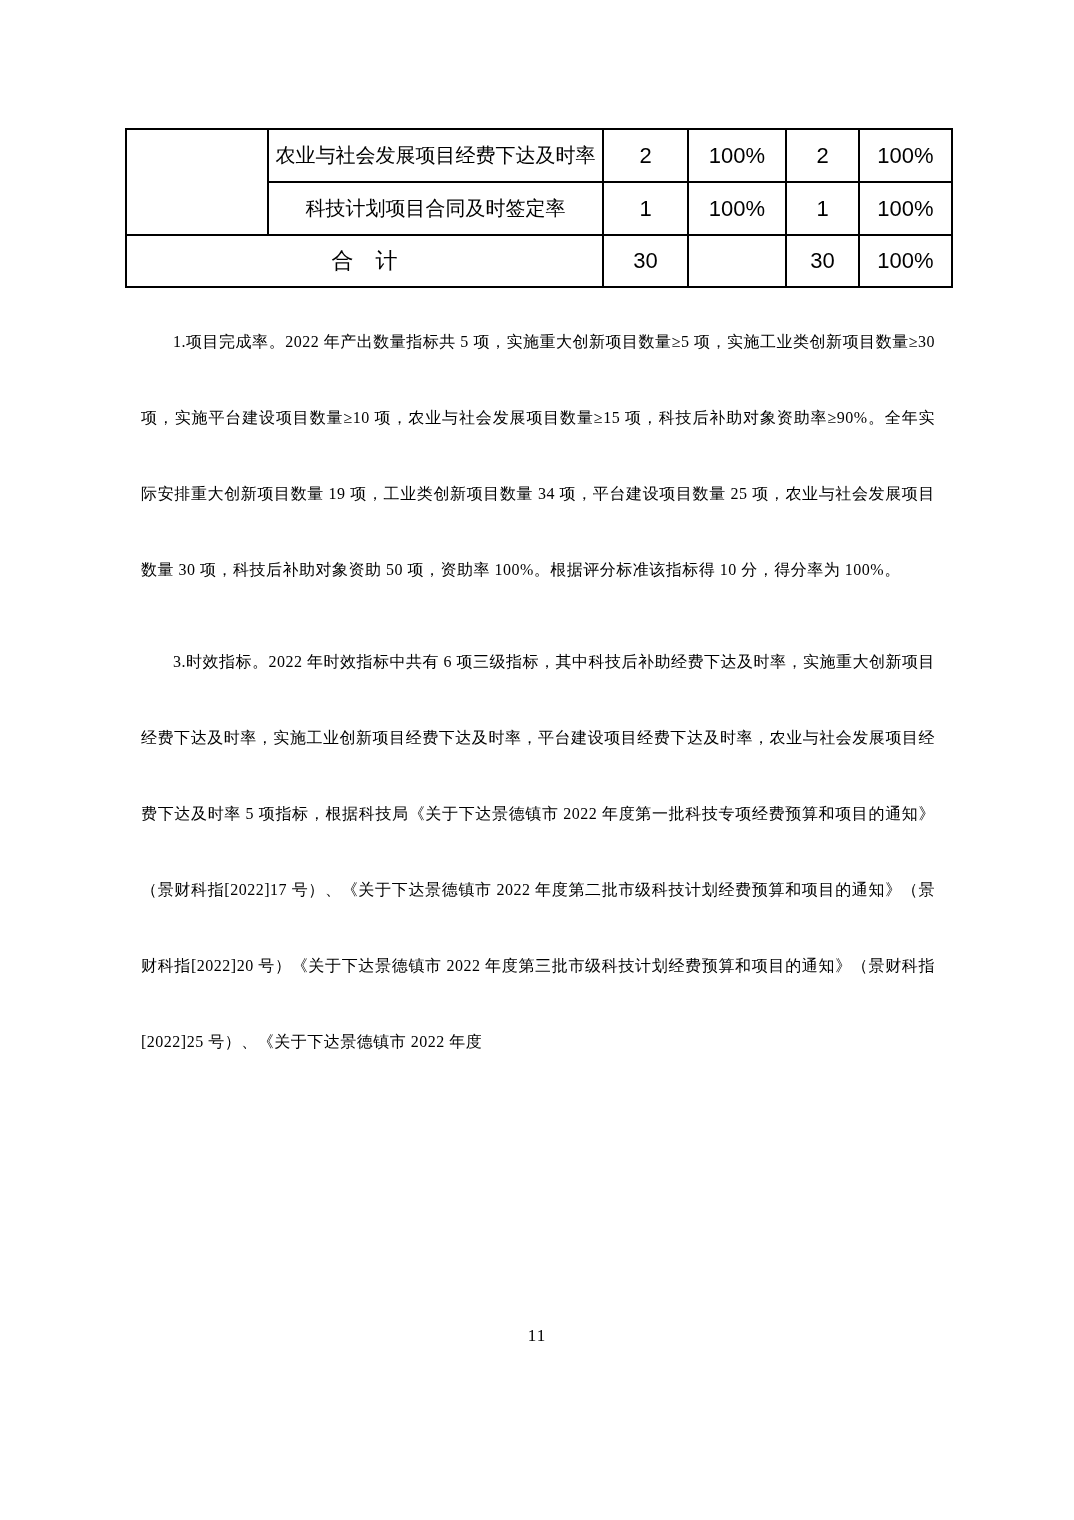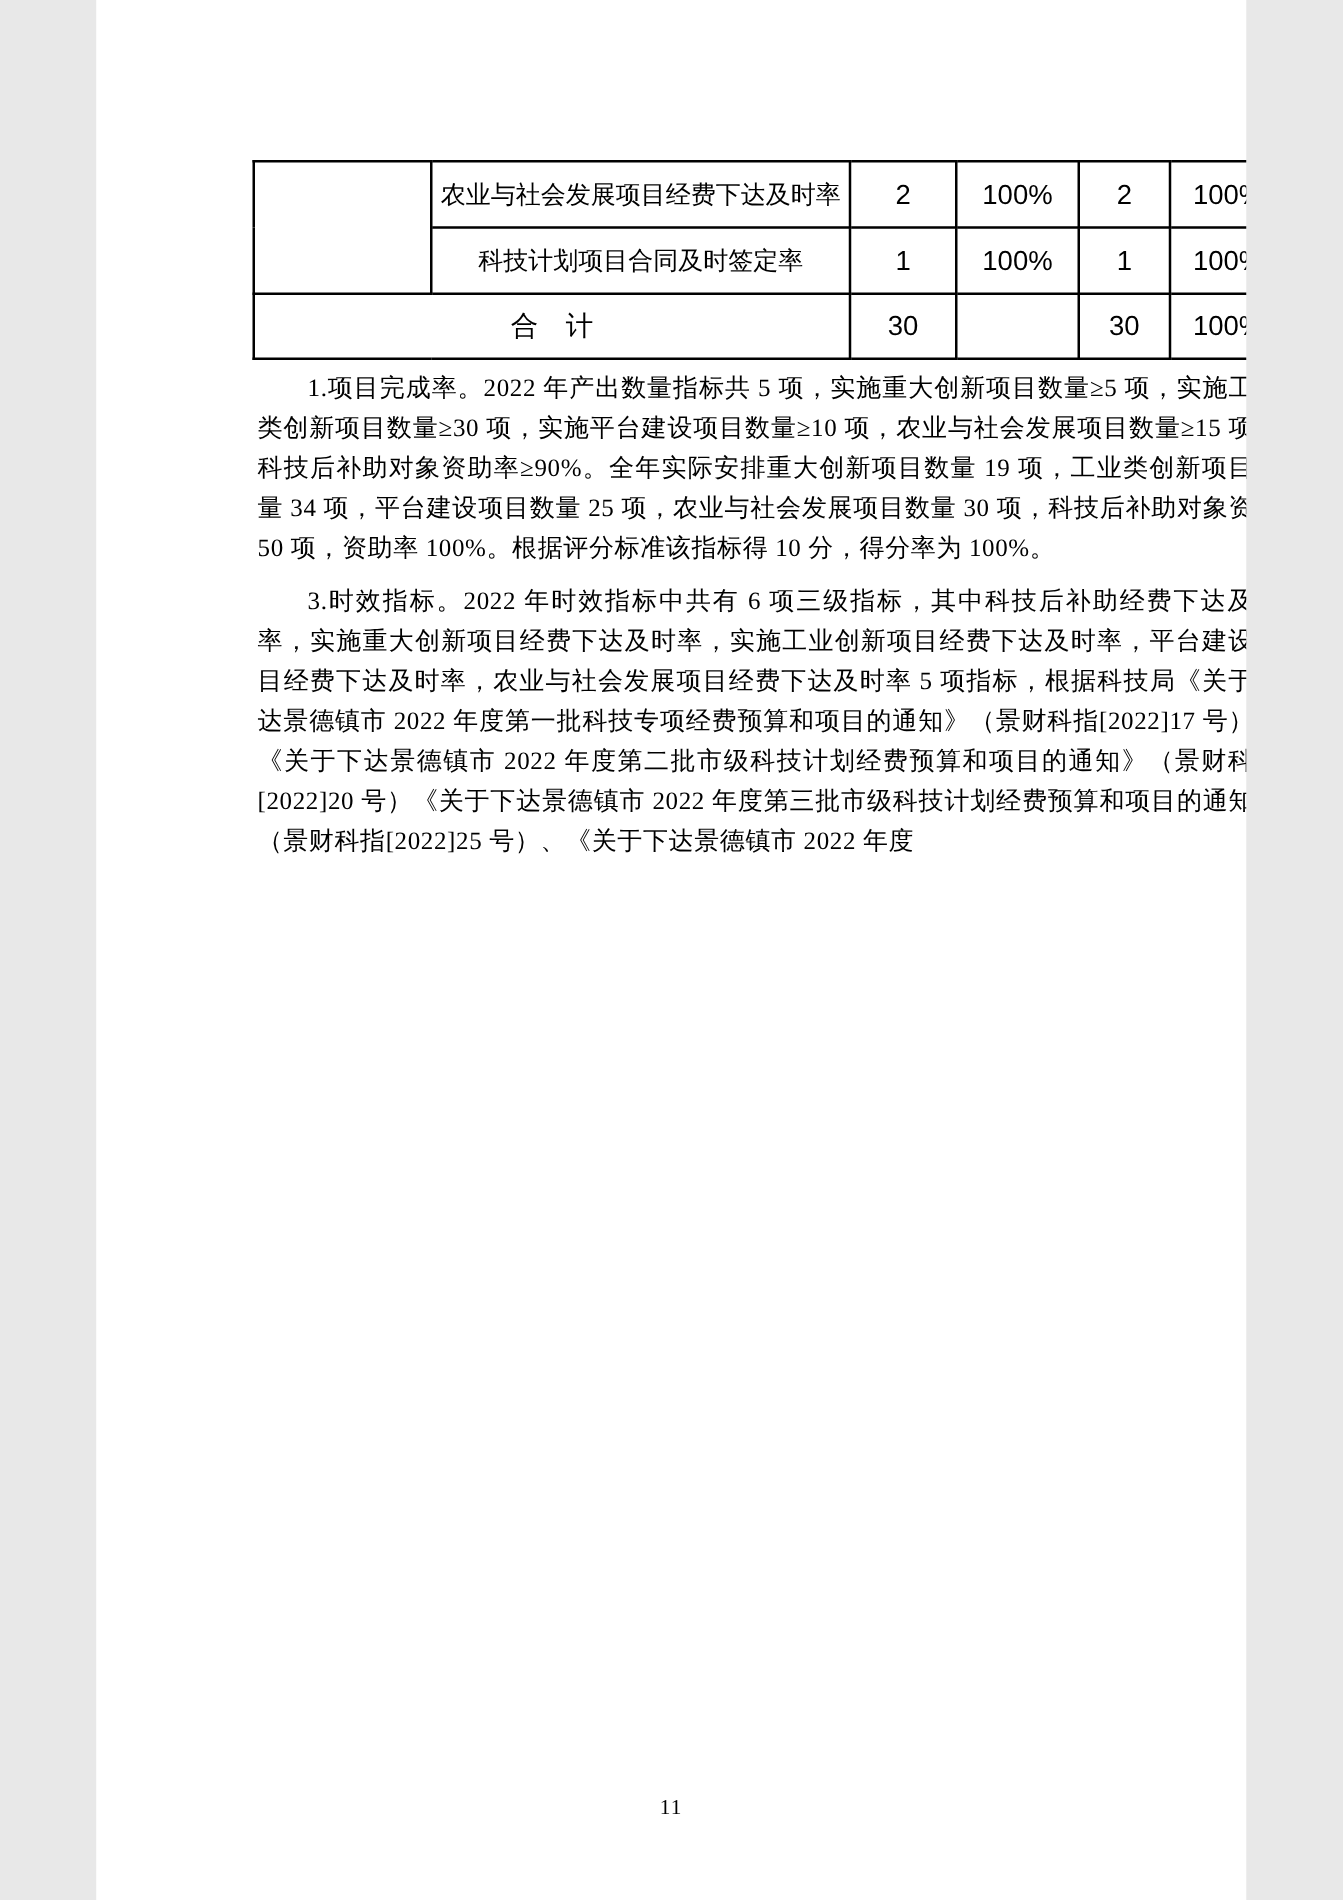--- a/index.html
+++ b/index.html
@@ -5,7 +5,7 @@
   html, body { margin: 0; padding: 0; background: #e8e8e8; }
   .page {
     position: relative;
-    width: 920px;
+    width: 1074px;
     height: 1520px;
     margin: 0 auto;
     background: #ffffff;

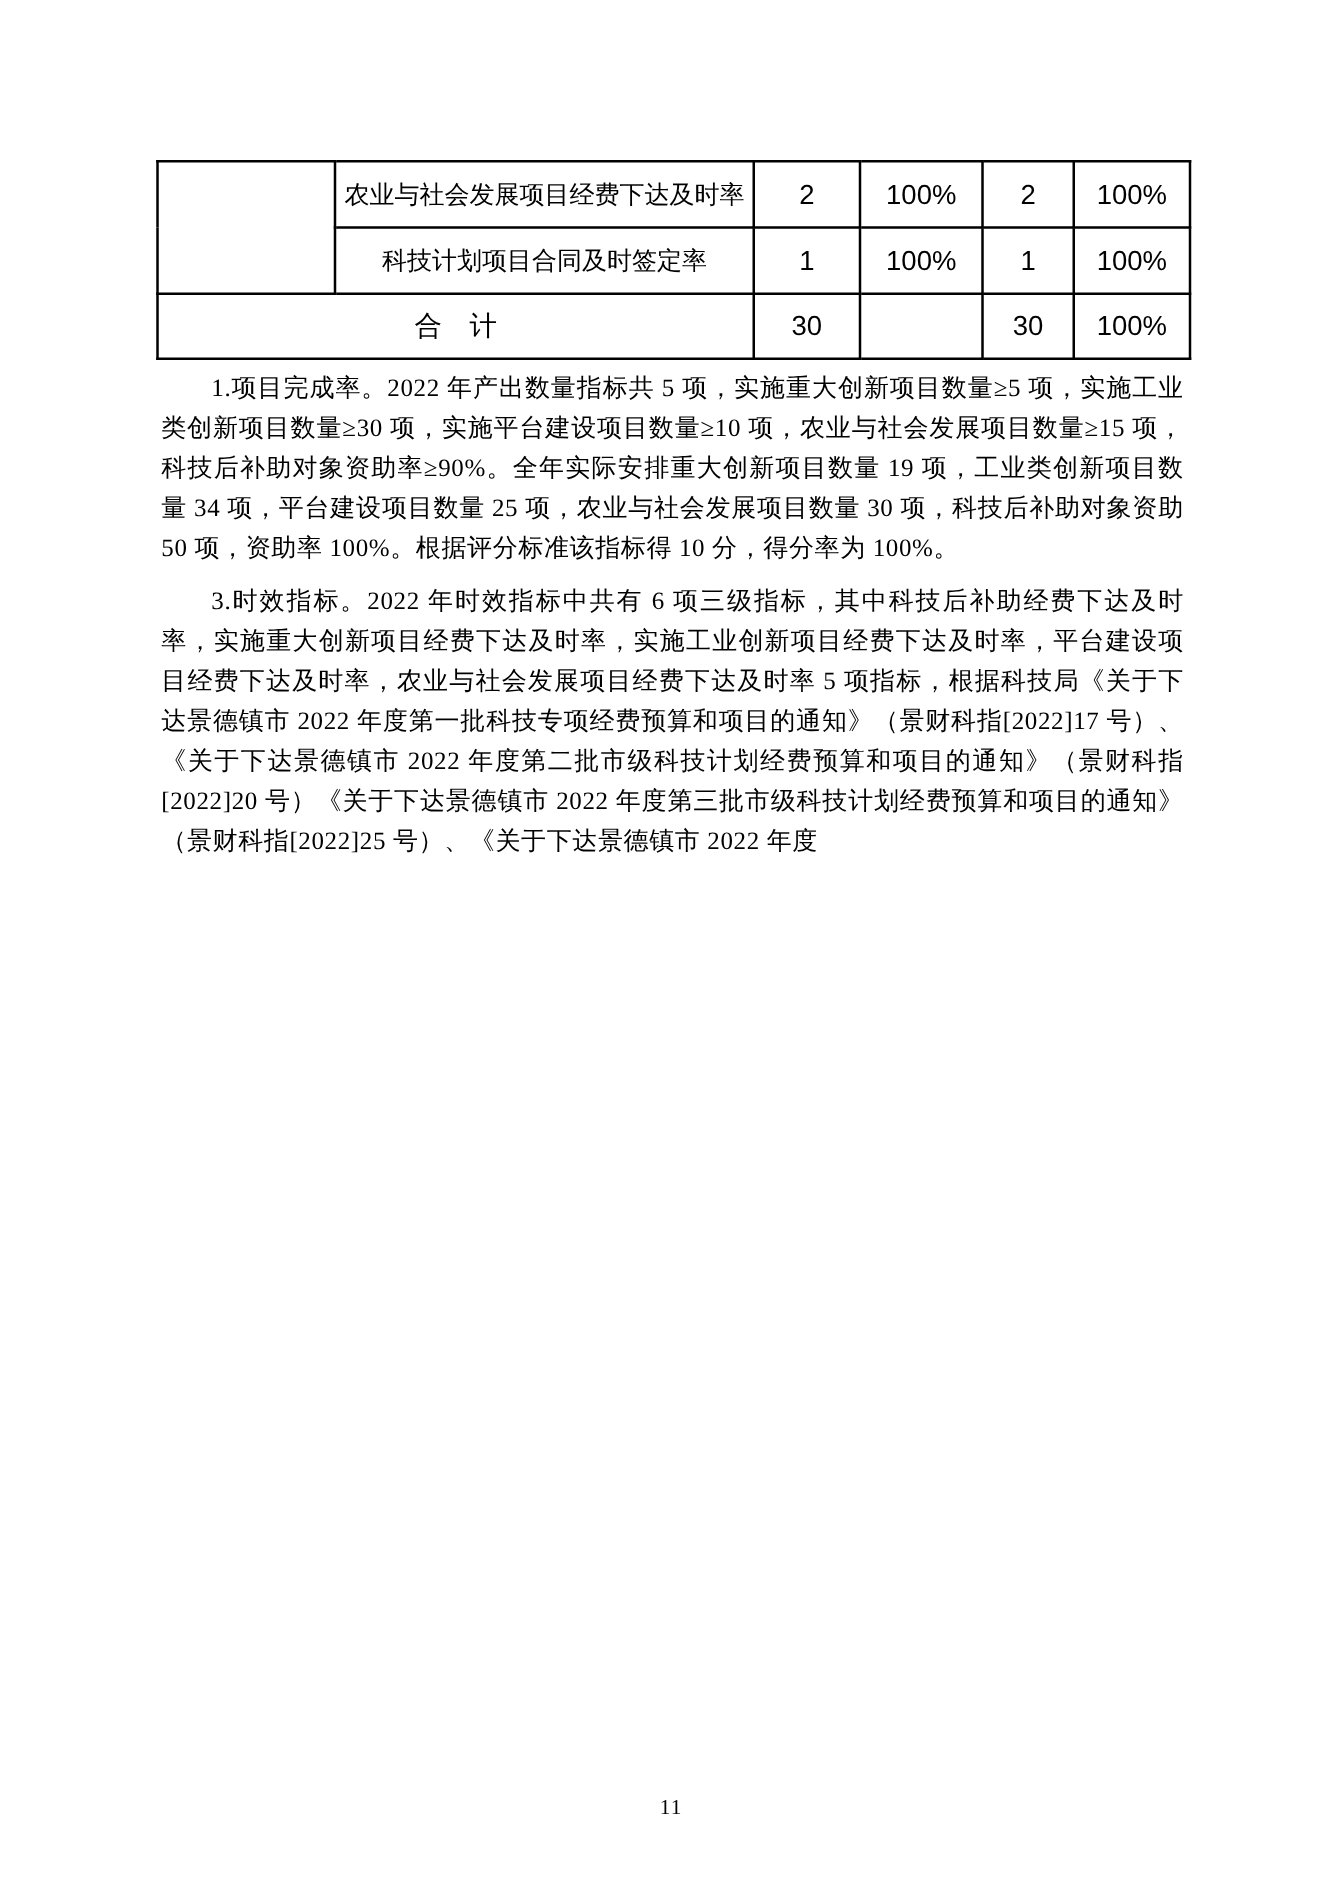--- a/index.html
+++ b/index.html
@@ -49,10 +49,10 @@
   }
   .body-text { margin-top: 7px; }
   .body-text p {
-    margin: 4px;
+    margin: 16px;
     padding: 0;
-    font-size: 20px;
-    line-height: 32px;
+    font-size: 16px;
+    line-height: 76px;
     text-align: justify;
     text-indent: 2em;
     letter-spacing: 0.5px;

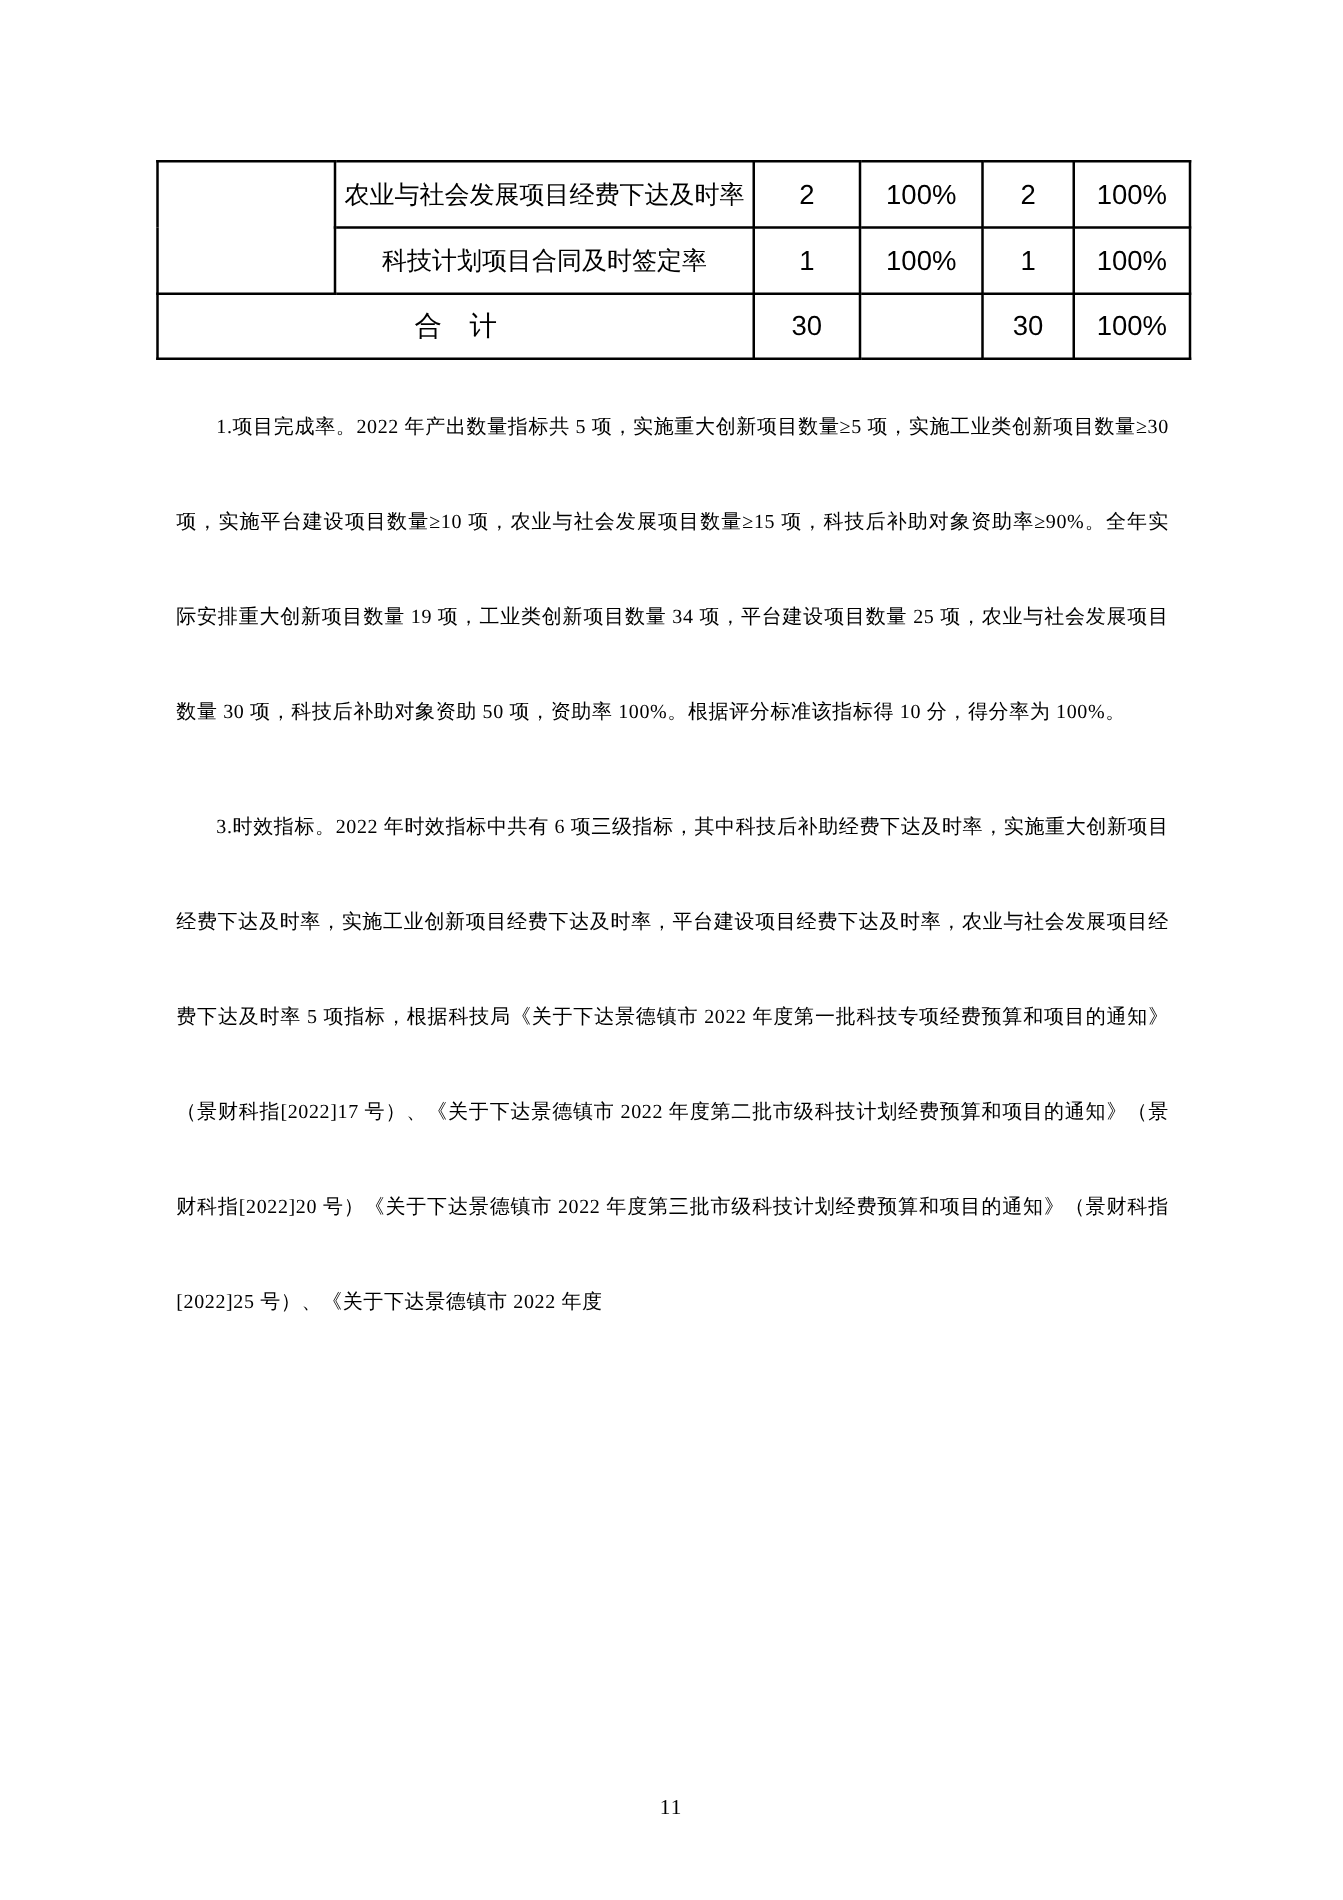--- a/index.html
+++ b/index.html
@@ -60,7 +60,7 @@
   .body-text p + p { margin-top: 10px; }
   .page-number {
     position: absolute;
-    top: 1436px;
+    top: 1326px;
     left: 0;
     width: 100%;
     text-align: center;

